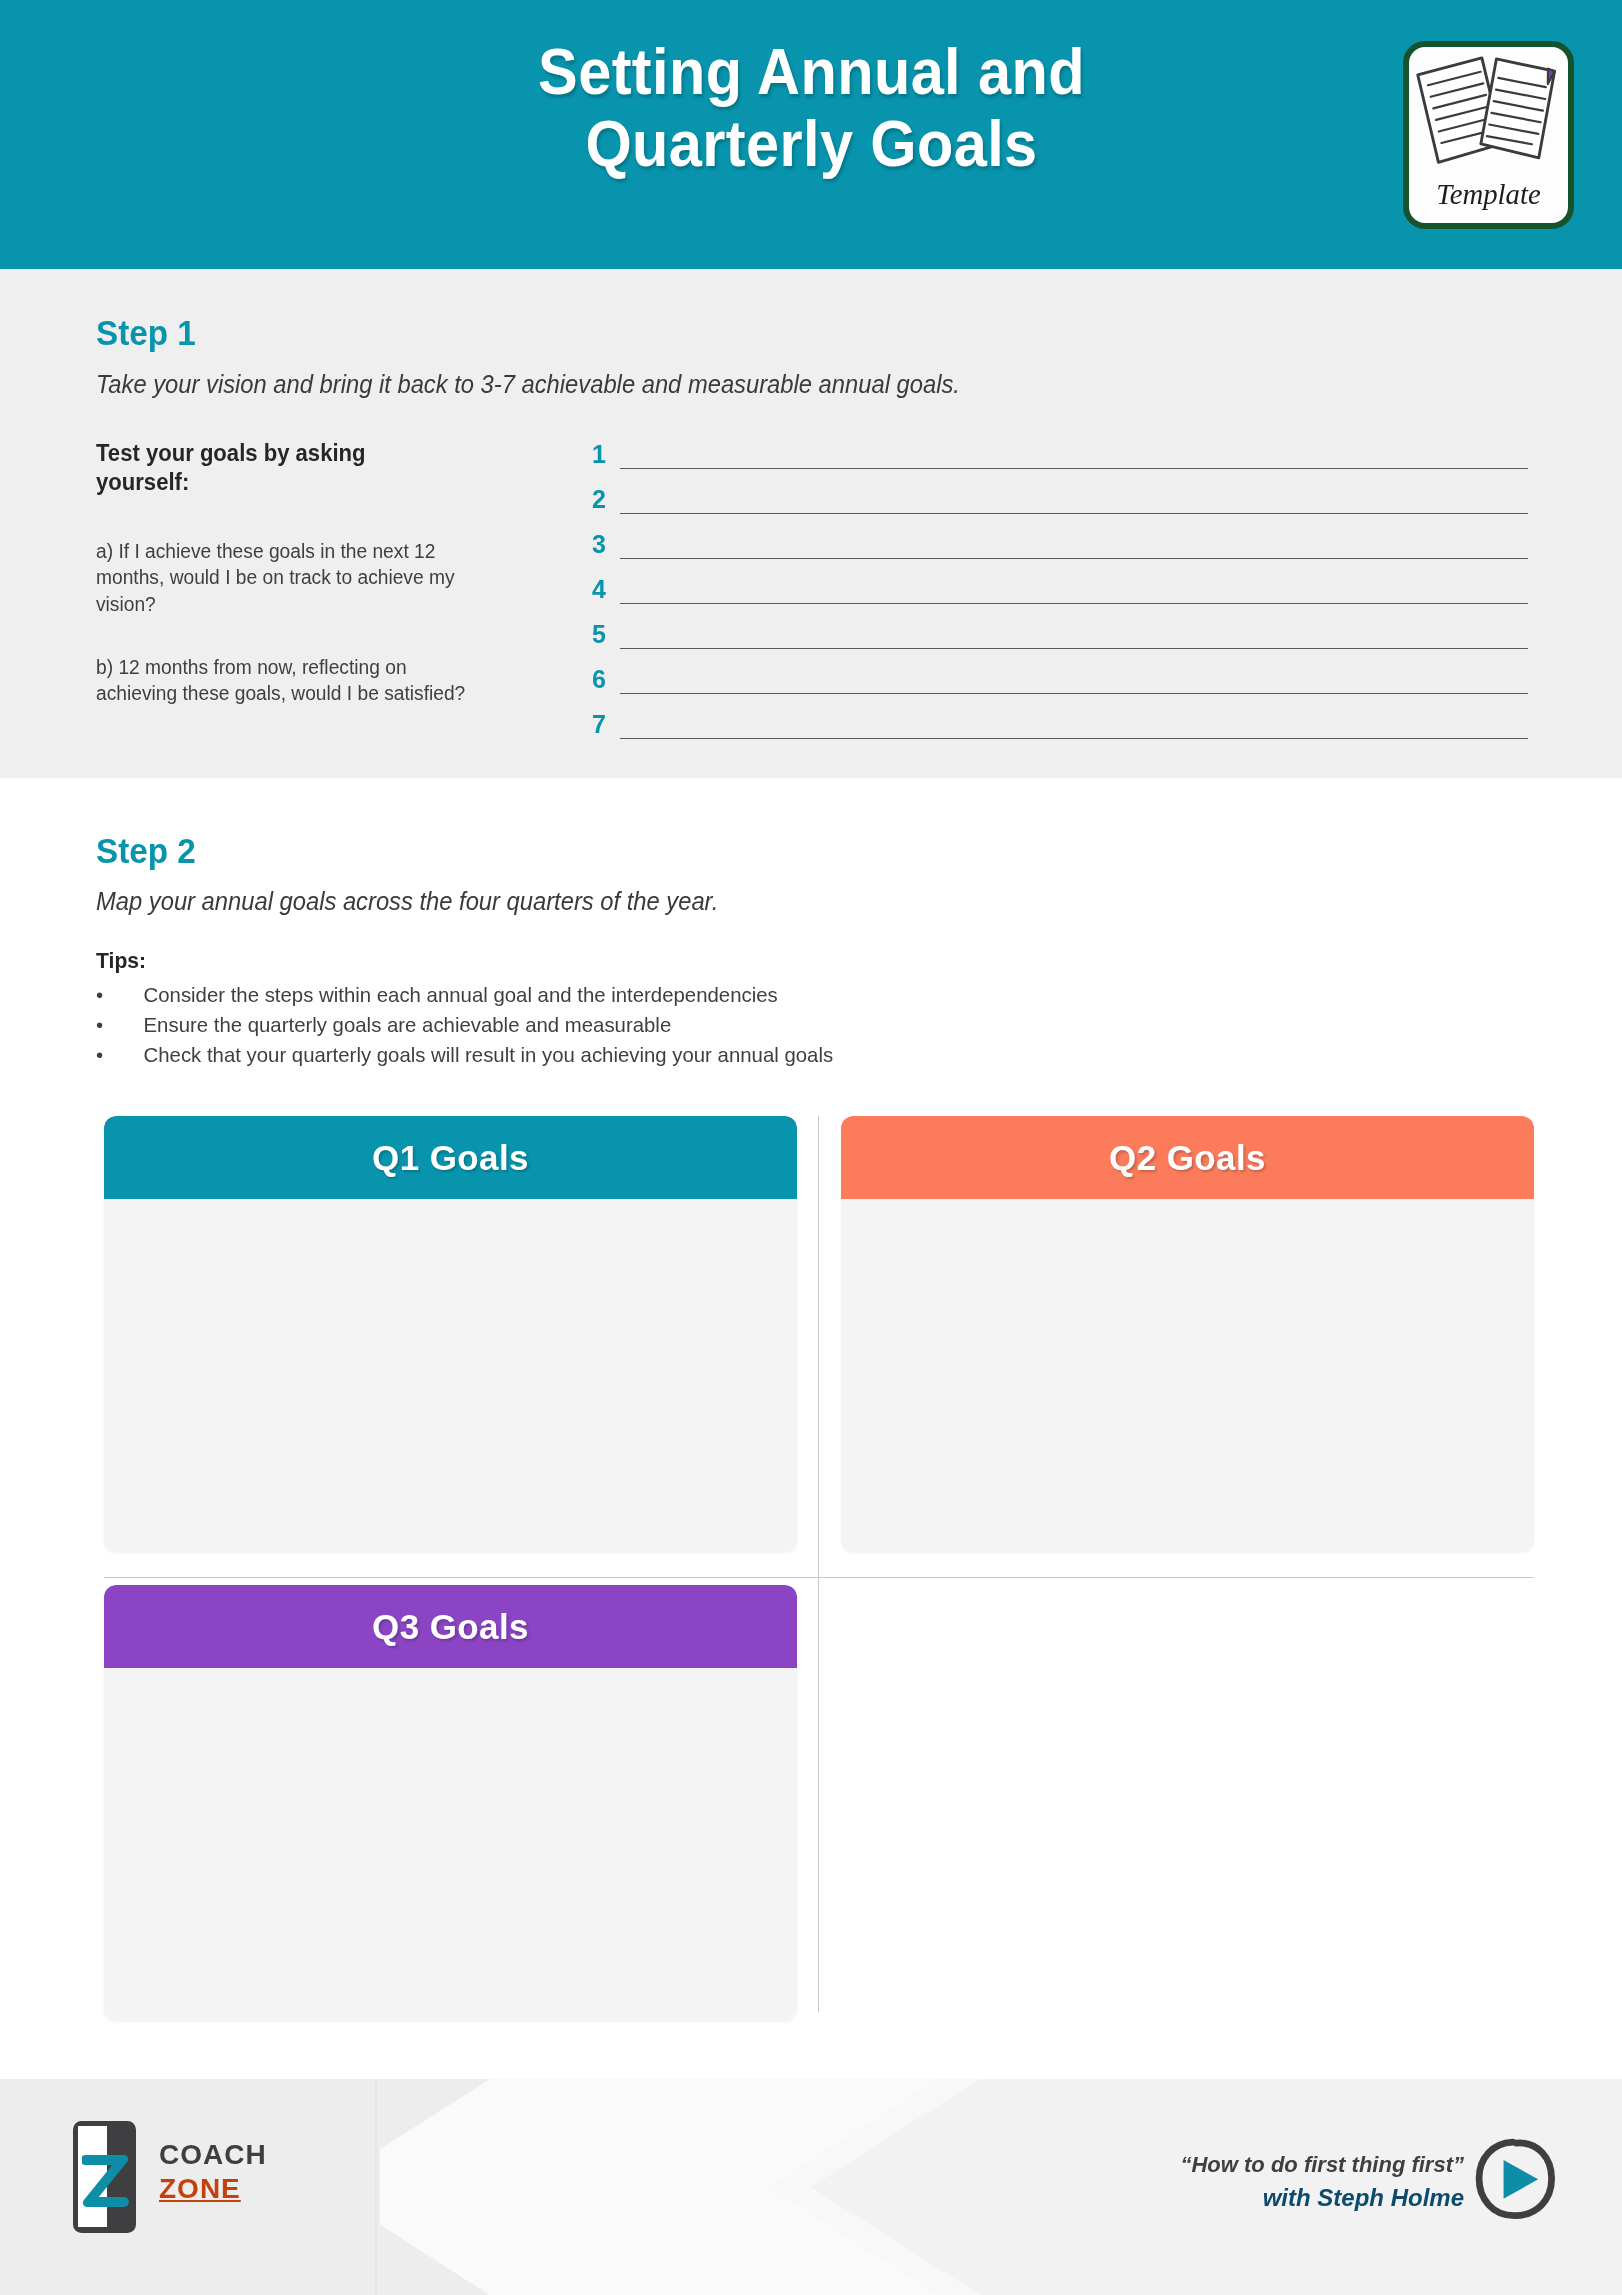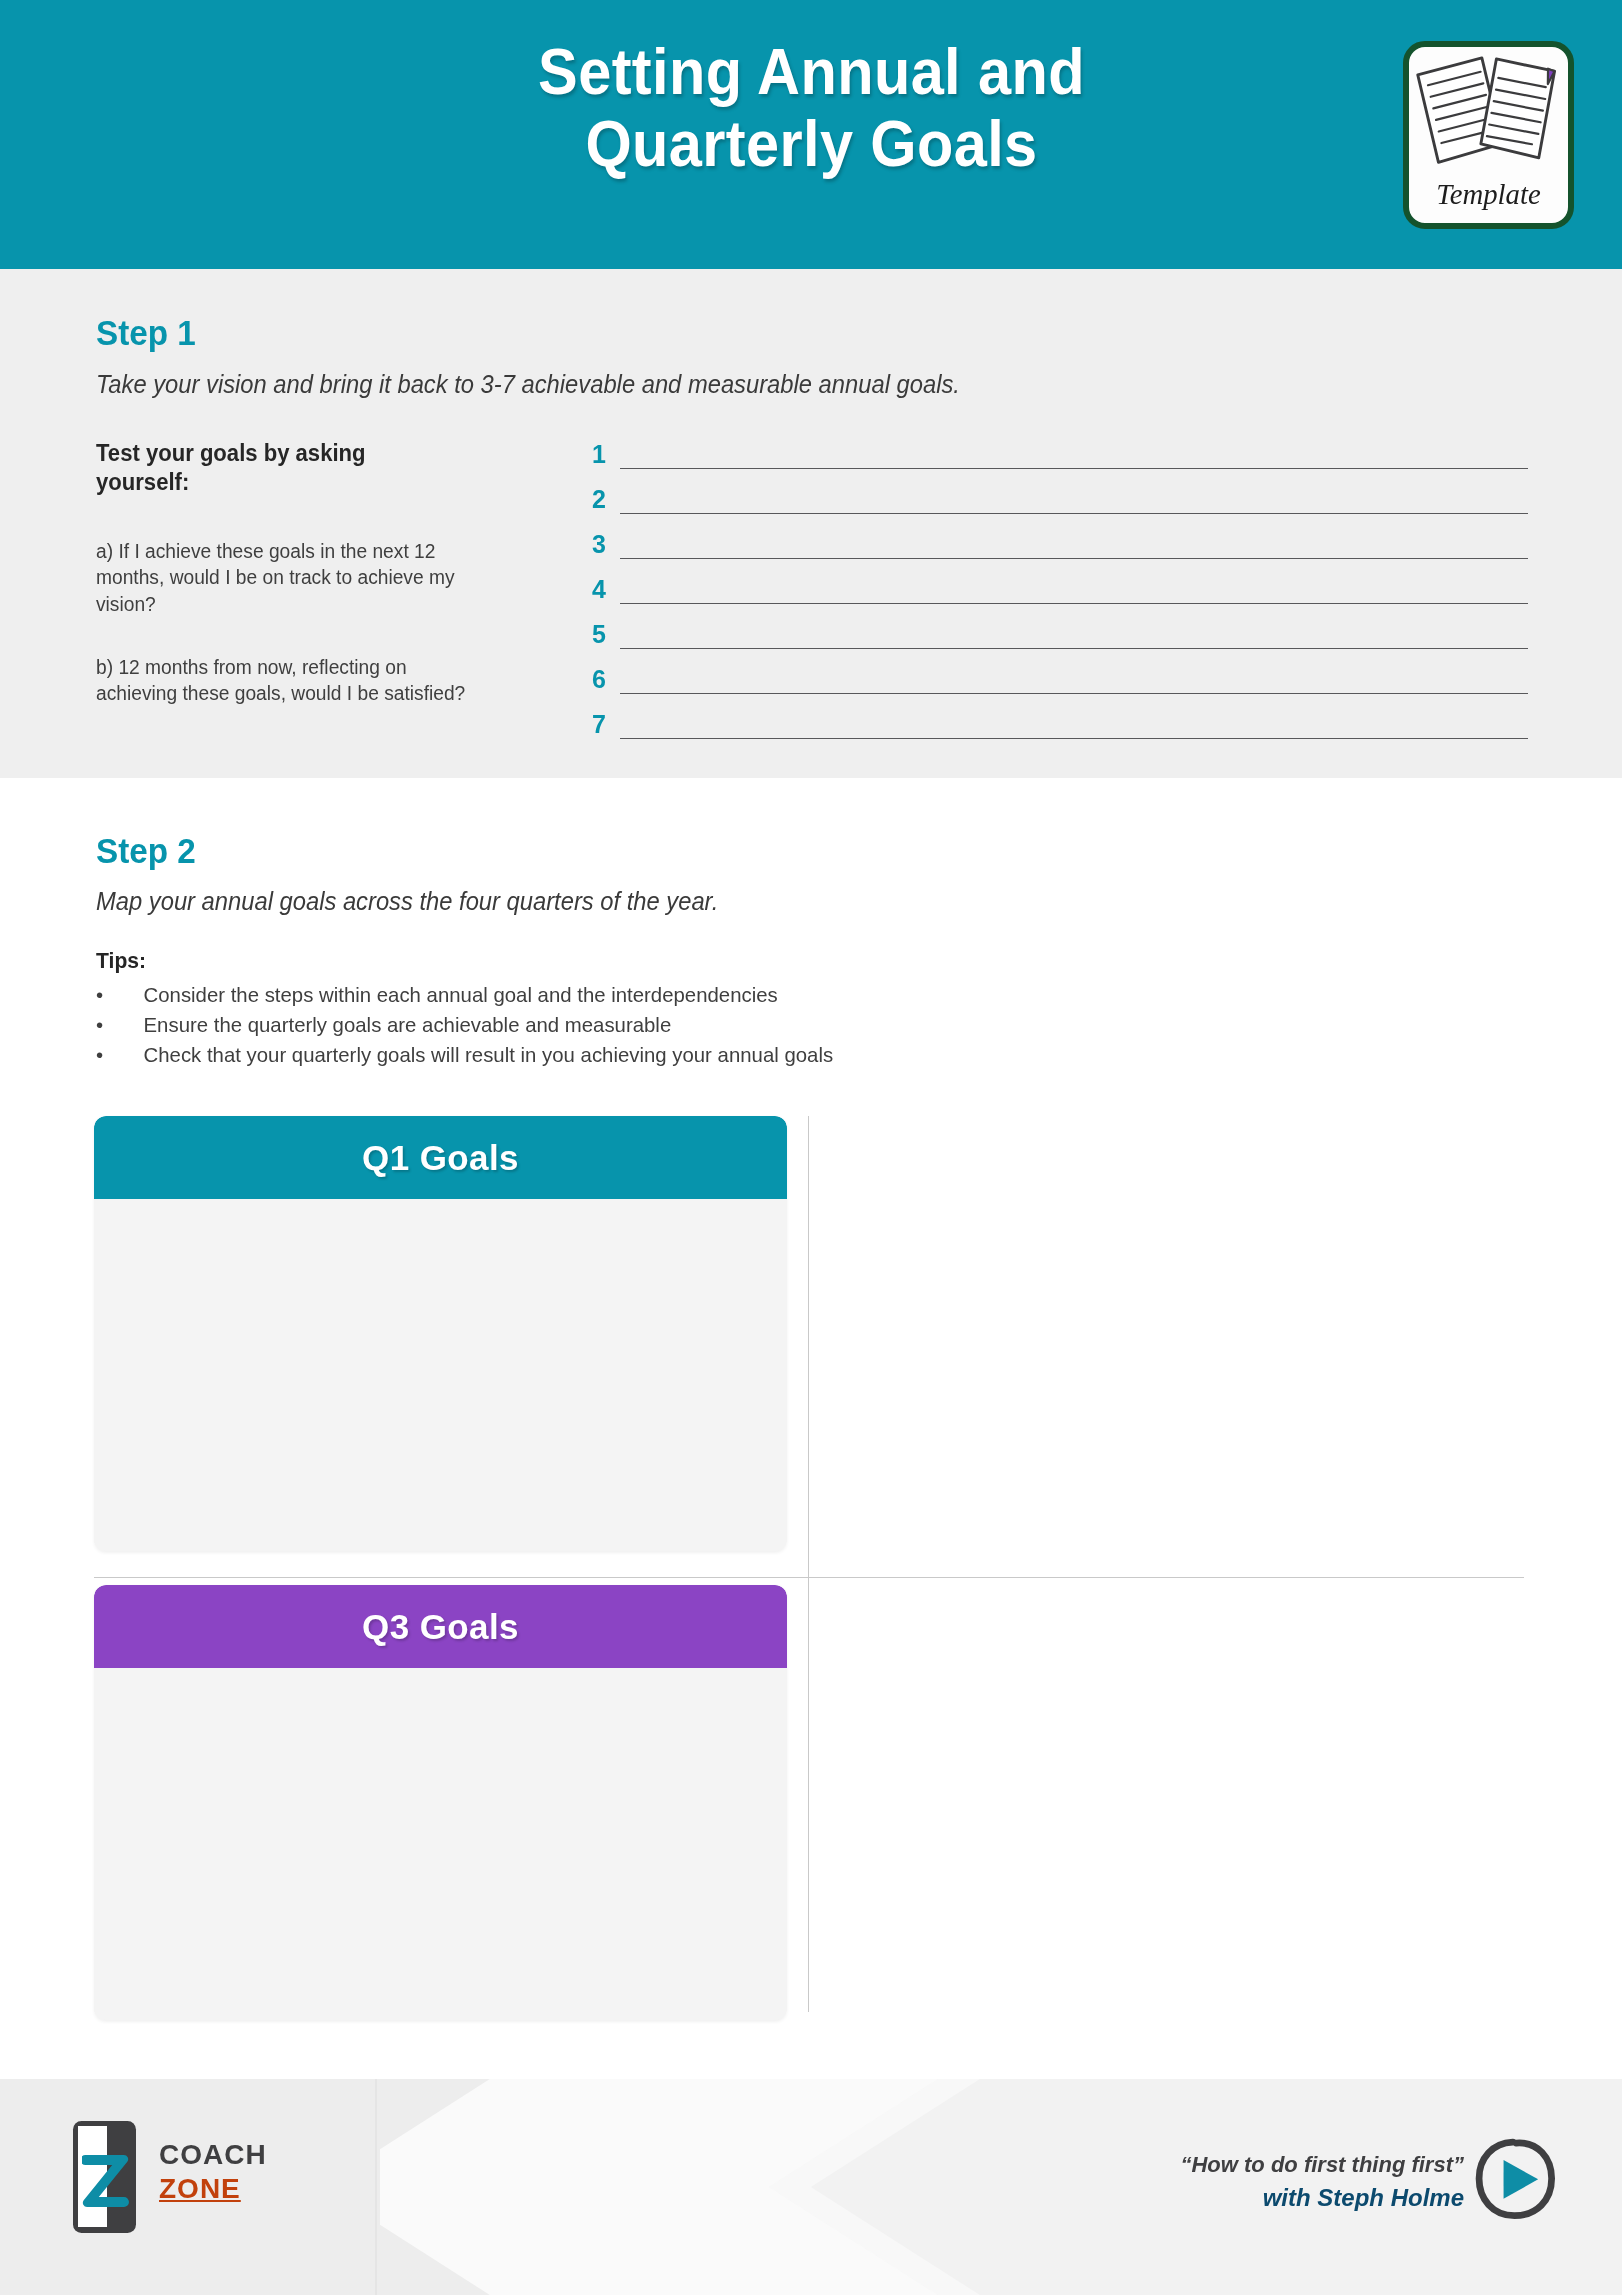--- a/index.html
+++ b/index.html
@@ -177,7 +177,7 @@
   
   .q-grid {
     position: absolute;
-    left: 94px; top: 1116px;
+    left: 104px; top: 1116px;
     width: 1430px; height: 896px;
   }
   .q-divider-v {

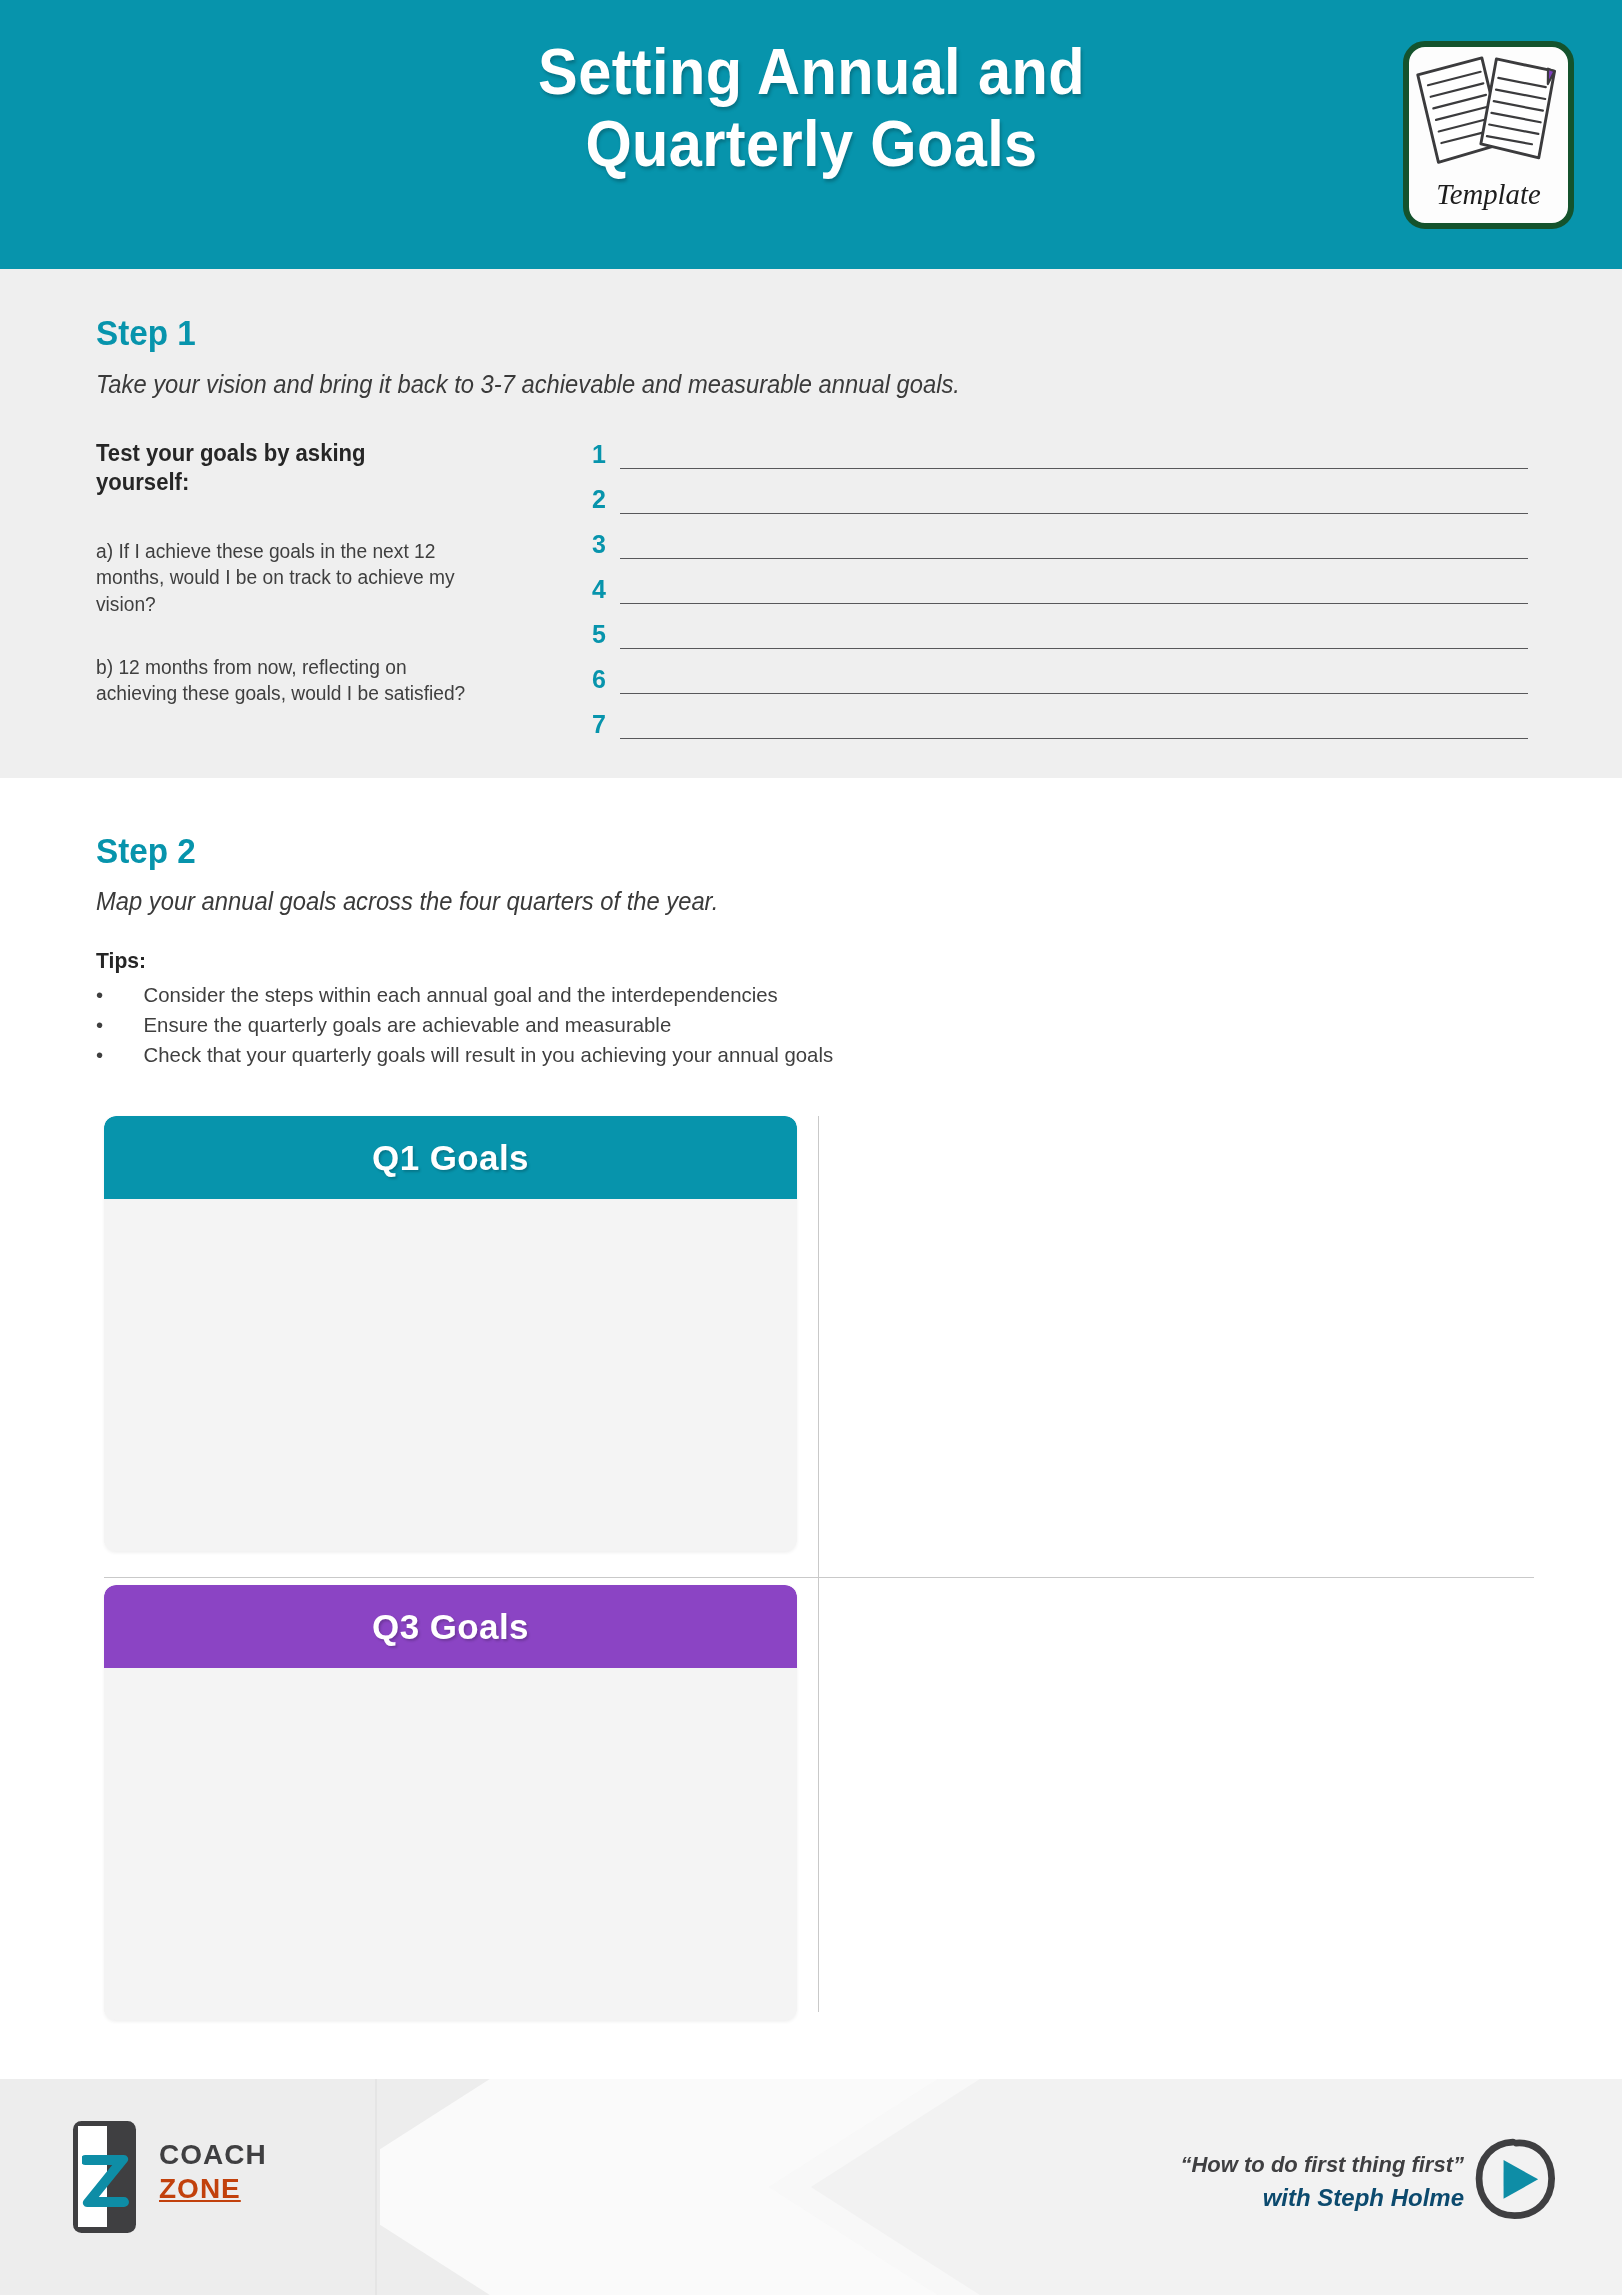--- a/index.html
+++ b/index.html
@@ -413,6 +413,10 @@
     <div class="q-body"></div>
   </div>
 
+  <div class="q-card c2">
+    <div class="q-header" style="background: rgb(251, 123, 91);">Q2 Goals</div>
+    <div class="q-body"></div>
+  </div>
 
   <div class="q-card c3">
     <div class="q-header" style="background: rgb(139, 68, 196);">Q3 Goals</div>

